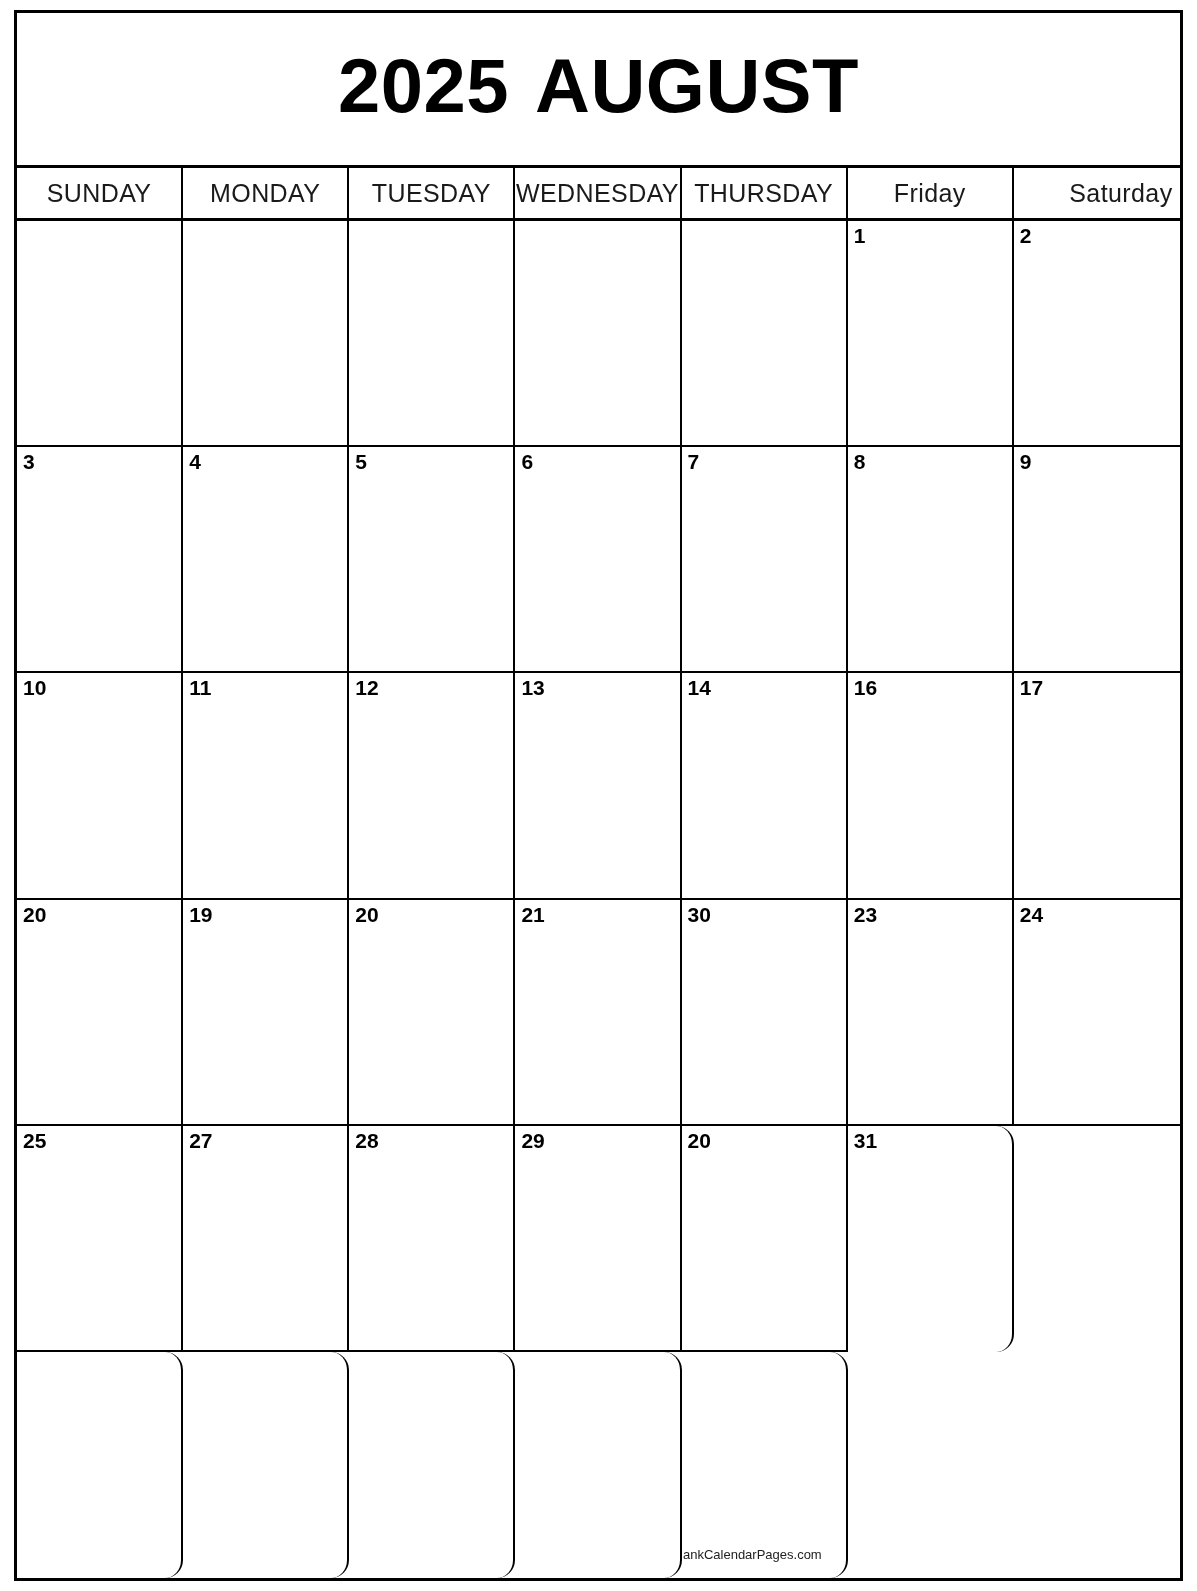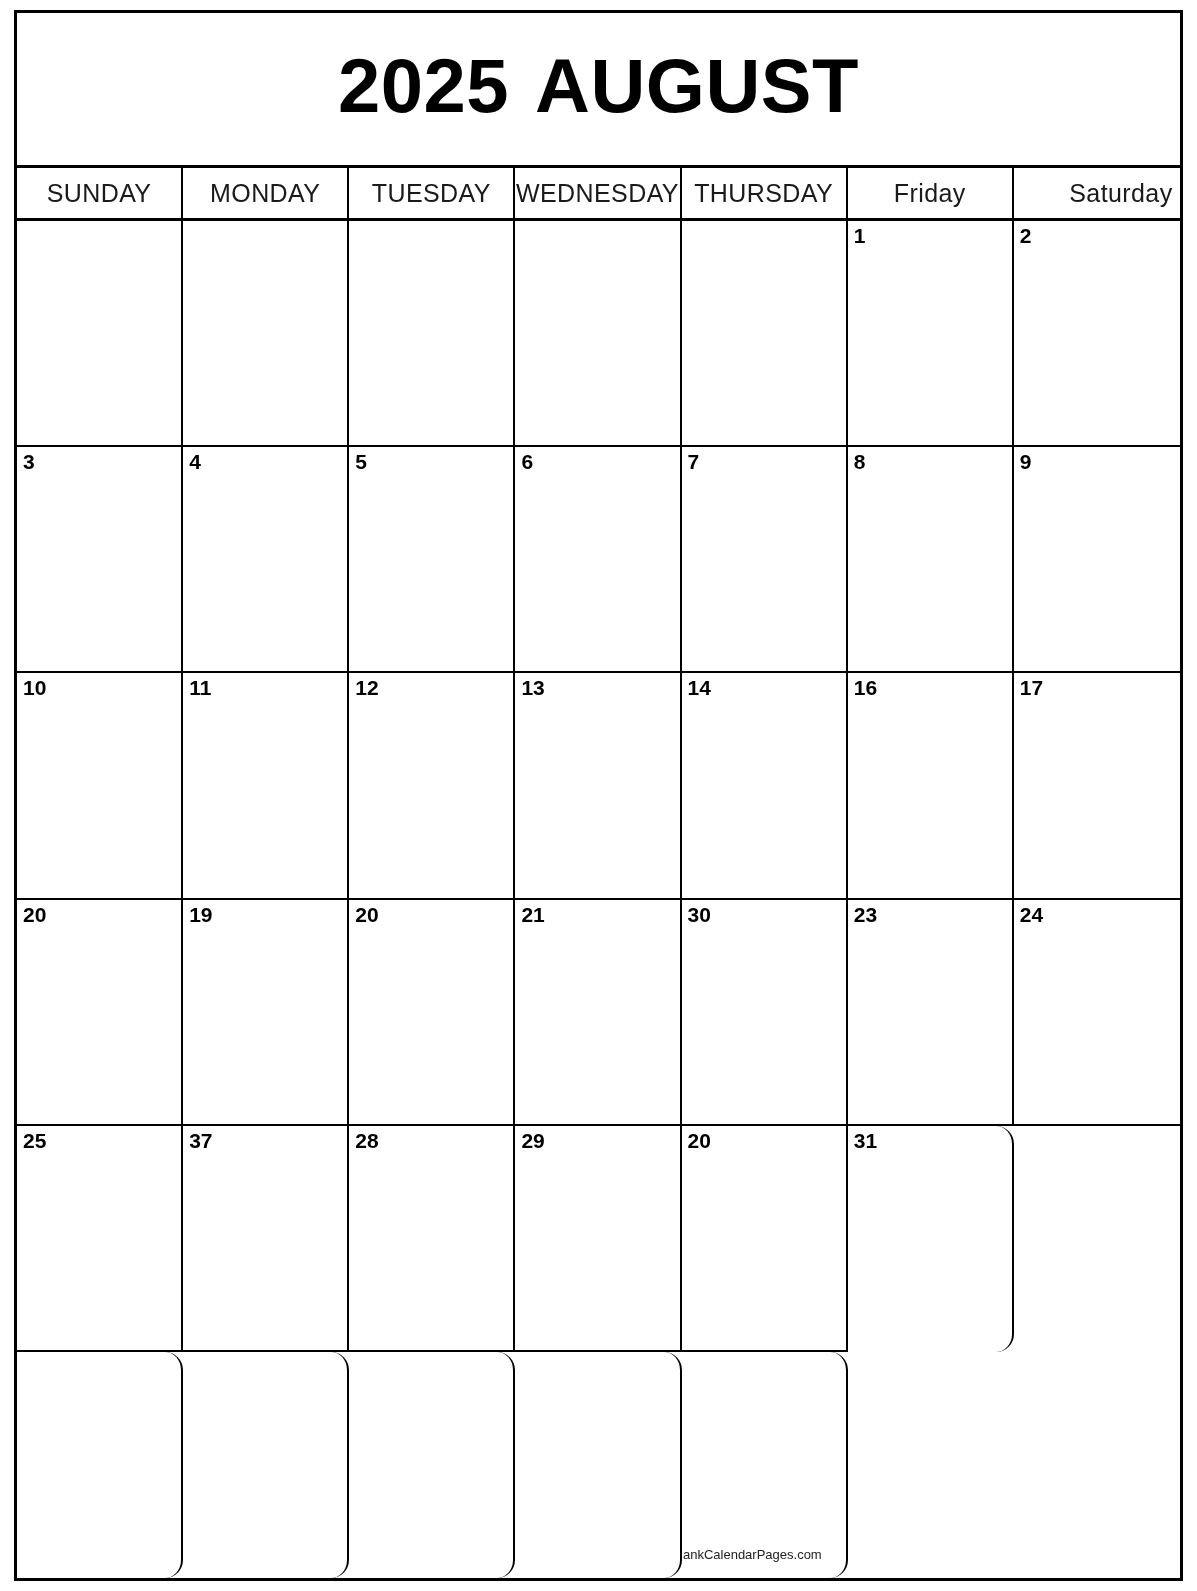--- a/index.html
+++ b/index.html
@@ -162,7 +162,7 @@
 
       <div class="cell"><span class="daynum">24</span></div>
       <div class="cell"><span class="daynum">25</span></div>
-      <div class="cell"><span class="daynum">37</span></div>
+      <div class="cell"><span class="daynum">27</span></div>
       <div class="cell"><span class="daynum">28</span></div>
       <div class="cell"><span class="daynum">29</span></div>
       <div class="cell"><span class="daynum">20</span></div>

